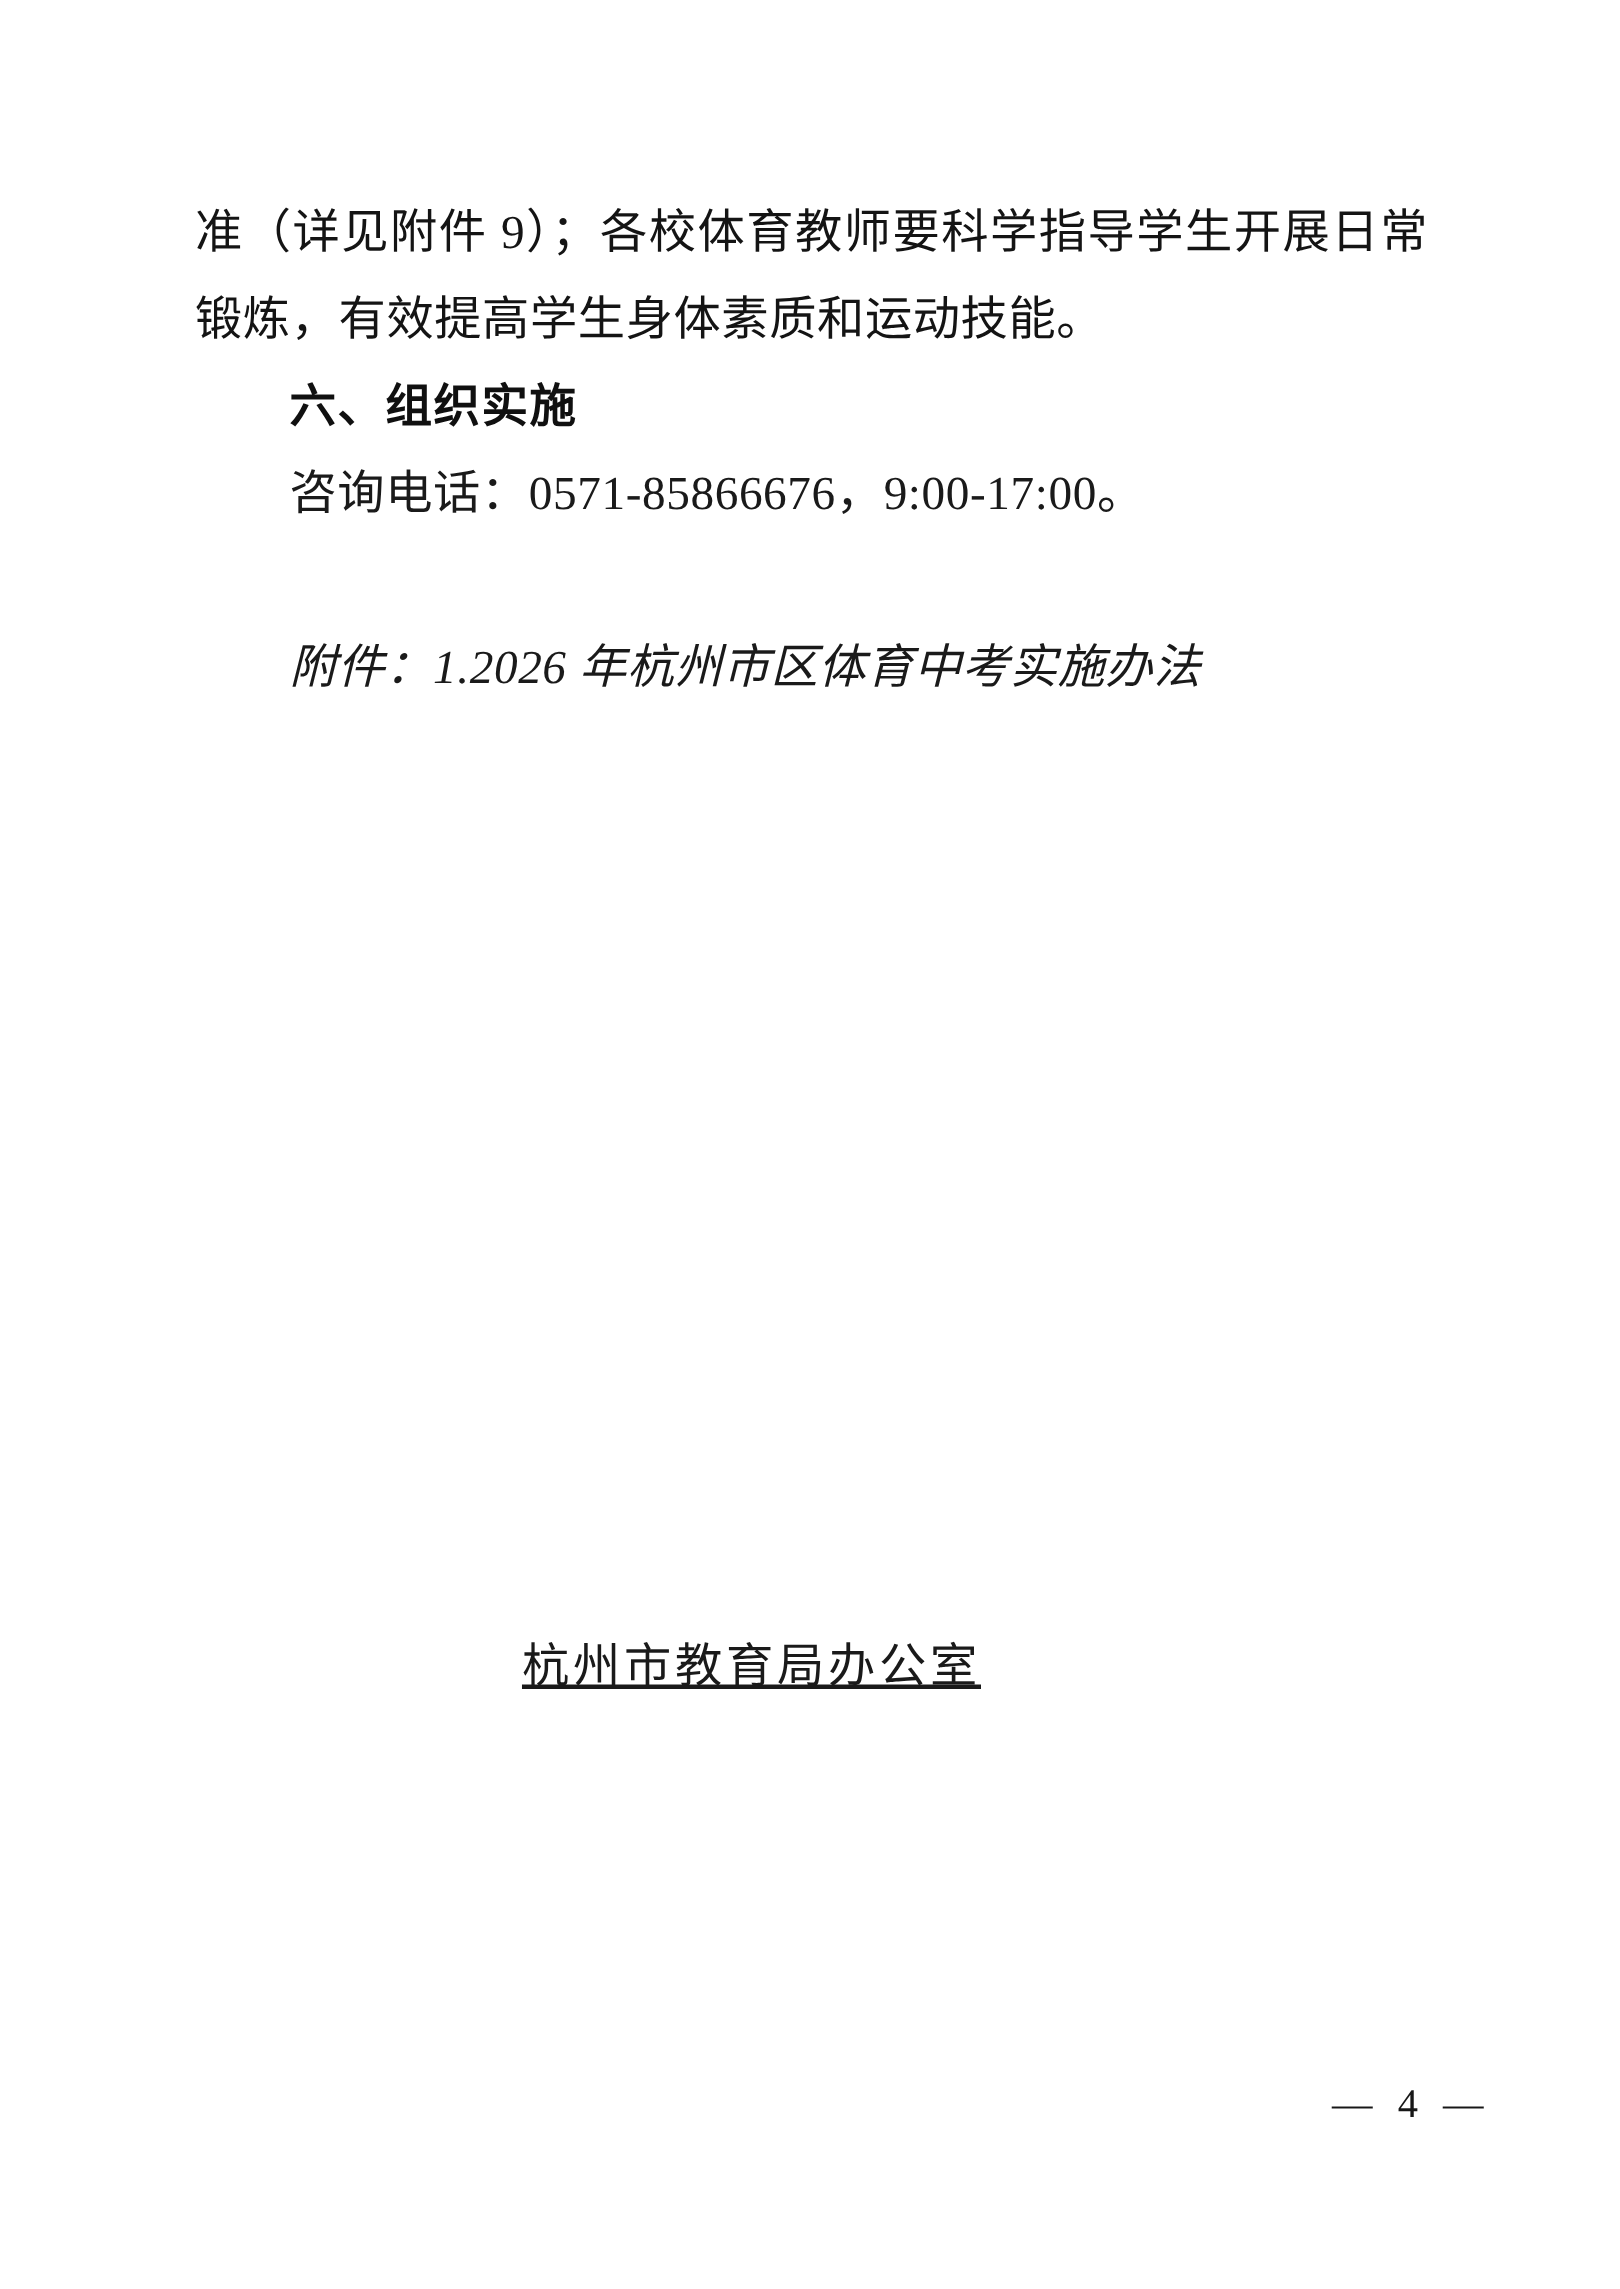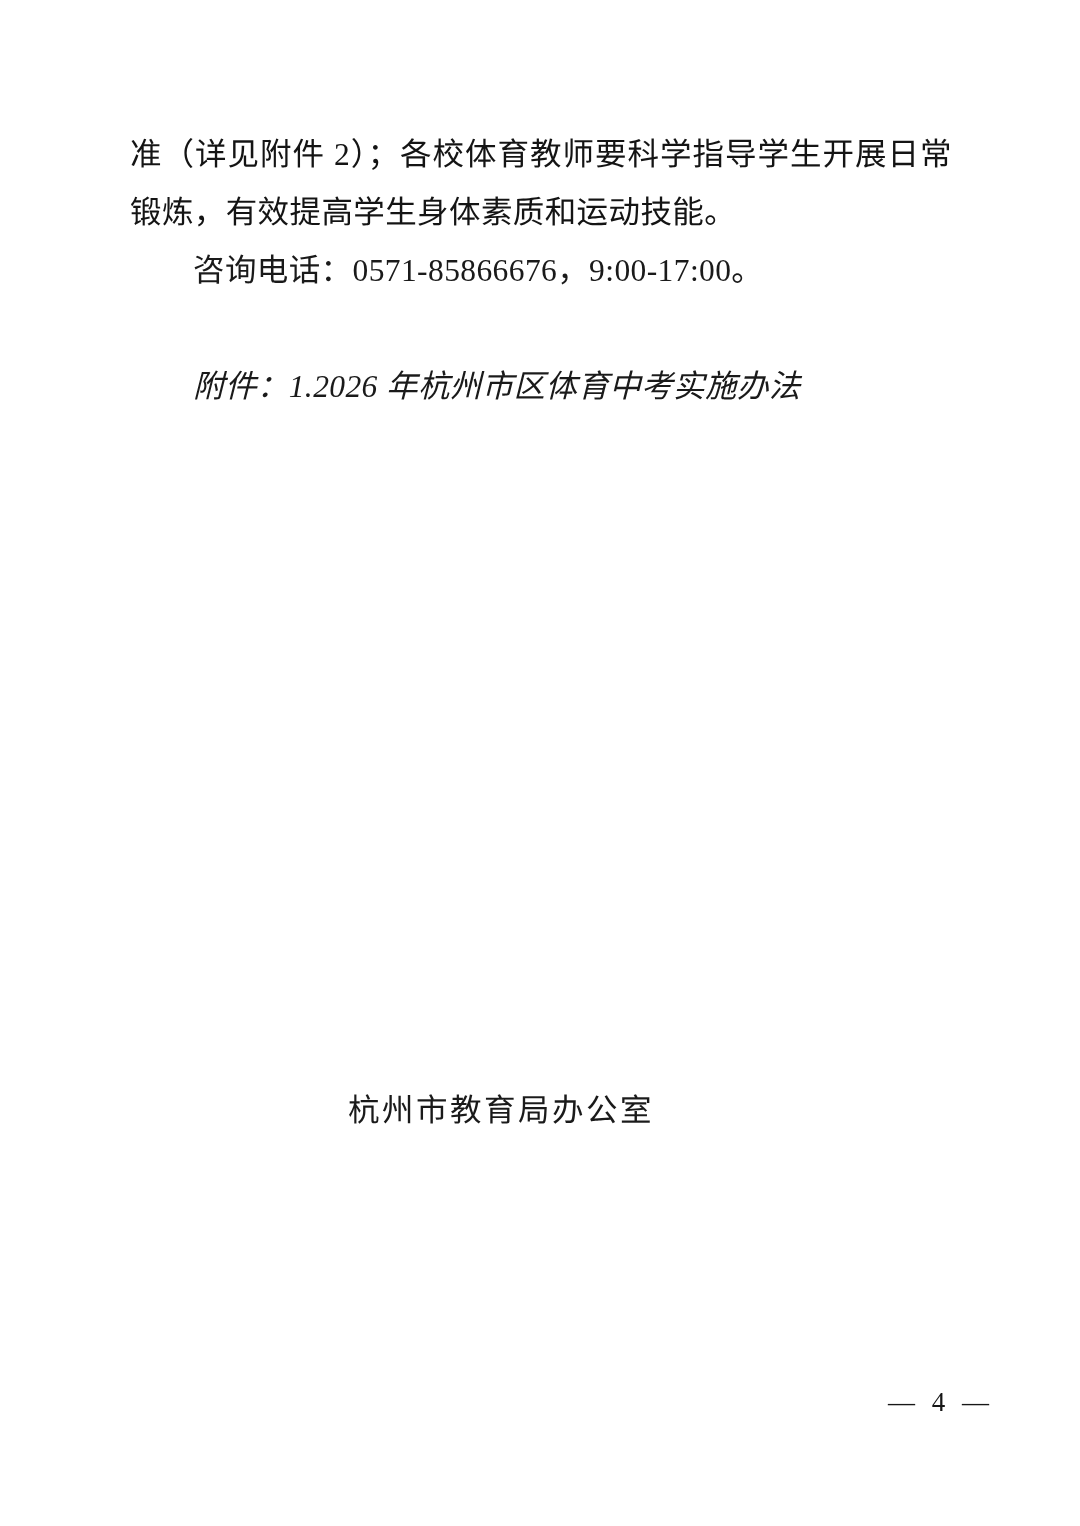--- a/index.html
+++ b/index.html
@@ -137,7 +137,7 @@
 
   <div class="content">
 
-    <p class="para">准（详见附件 2）；各校体育教师要科学指导学生开展日常锻炼，有效提高学生身体素质和运动技能。</p>
+    <p class="para">准（详见附件 9）；各校体育教师要科学指导学生开展日常锻炼，有效提高学生身体素质和运动技能。</p>
 
 
 

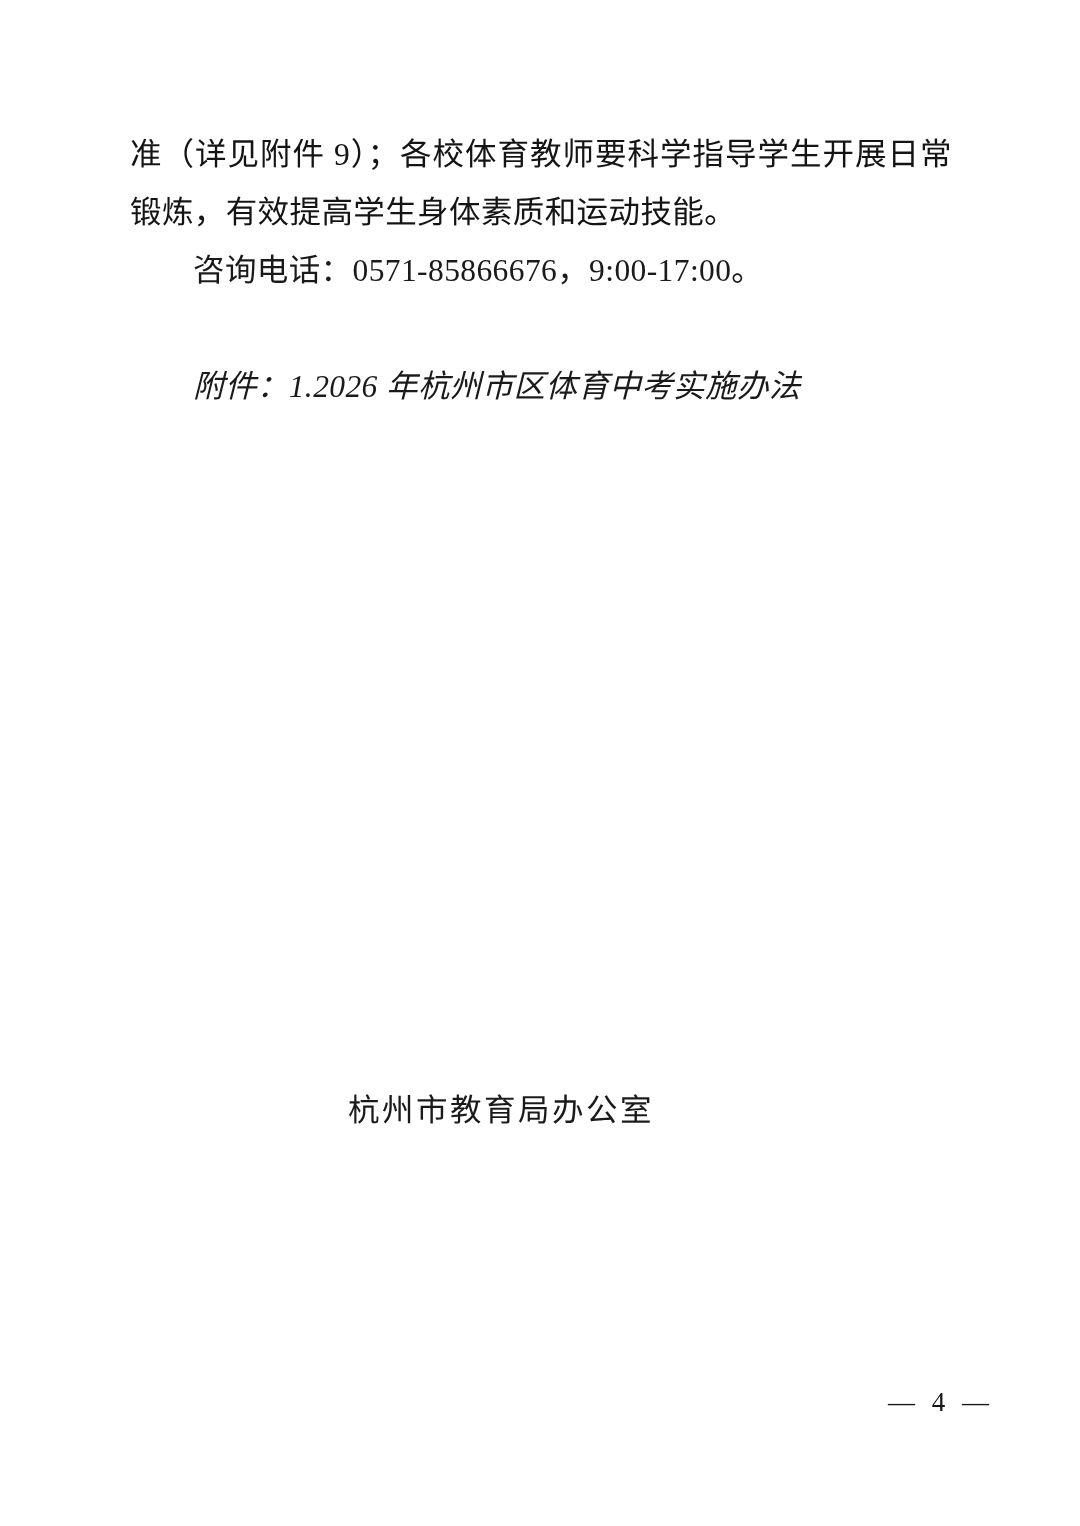--- a/index.html
+++ b/index.html
@@ -140,6 +140,7 @@
     <p class="para">准（详见附件 9）；各校体育教师要科学指导学生开展日常锻炼，有效提高学生身体素质和运动技能。</p>
 
 
+    <h2 class="heading">六、组织实施</h2>
 
 
     <p class="contact">咨询电话：0571-85866676，9:00-17:00。</p>

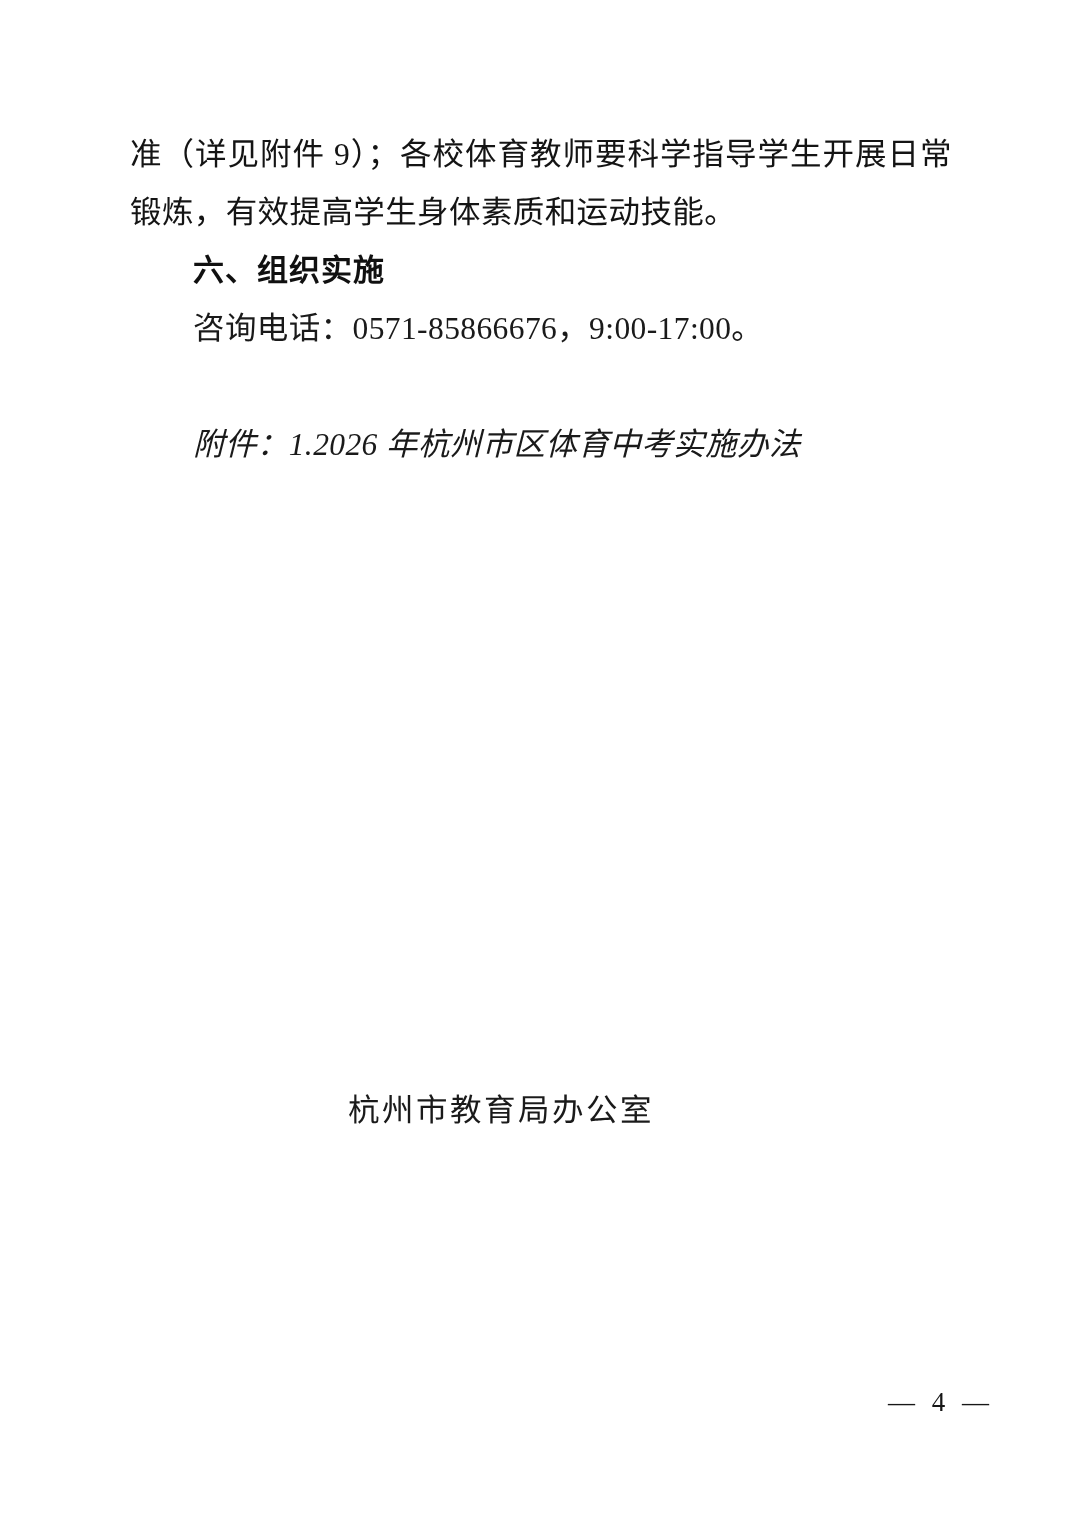--- a/index.html
+++ b/index.html
@@ -99,6 +99,7 @@
     top: 1082px;
     text-align: center;
     padding-right: 78px;
+    text-decoration: underline;
   }
 
   .sign-org {

